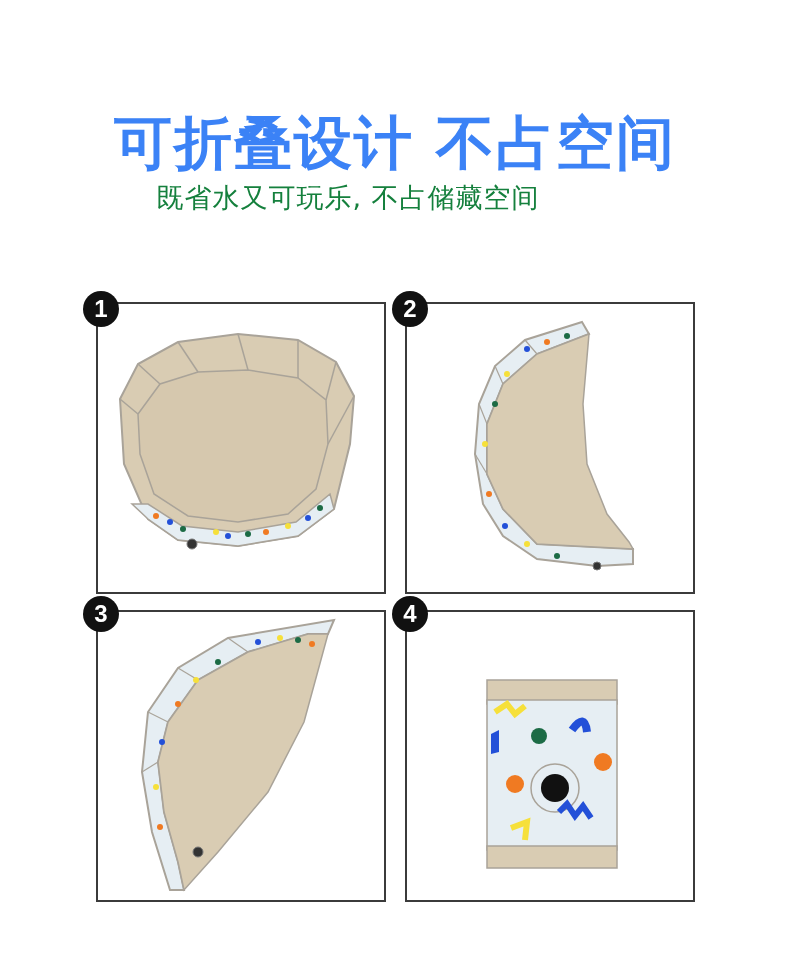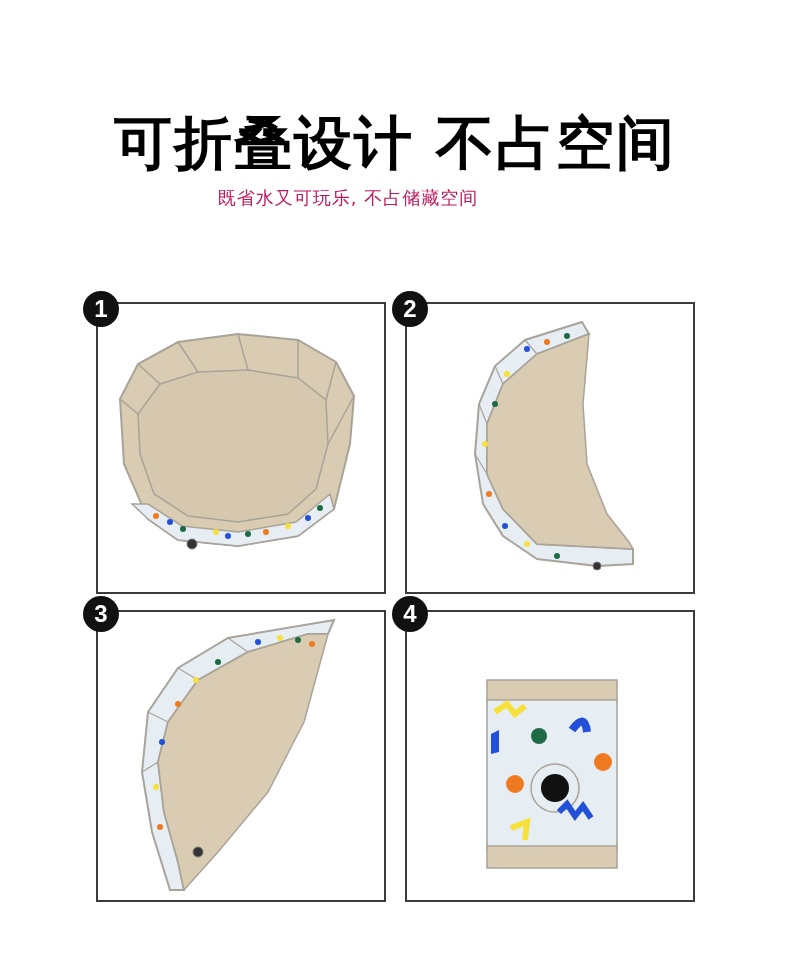--- a/index.html
+++ b/index.html
@@ -9,7 +9,7 @@
   }
   .title {
     position: absolute; left: 0; width: 790px; top: 108px; text-align: center;
-    font-size: 58px; font-weight: bold; color: #000000; letter-spacing: 2px; line-height: 70px;
+    font-size: 58px; font-weight: bold; color: #3b82f6; letter-spacing: 2px; line-height: 70px;
   }
   .subtitle {
     position: absolute; left: 0; width: 696px; top: 180px; text-align: center;

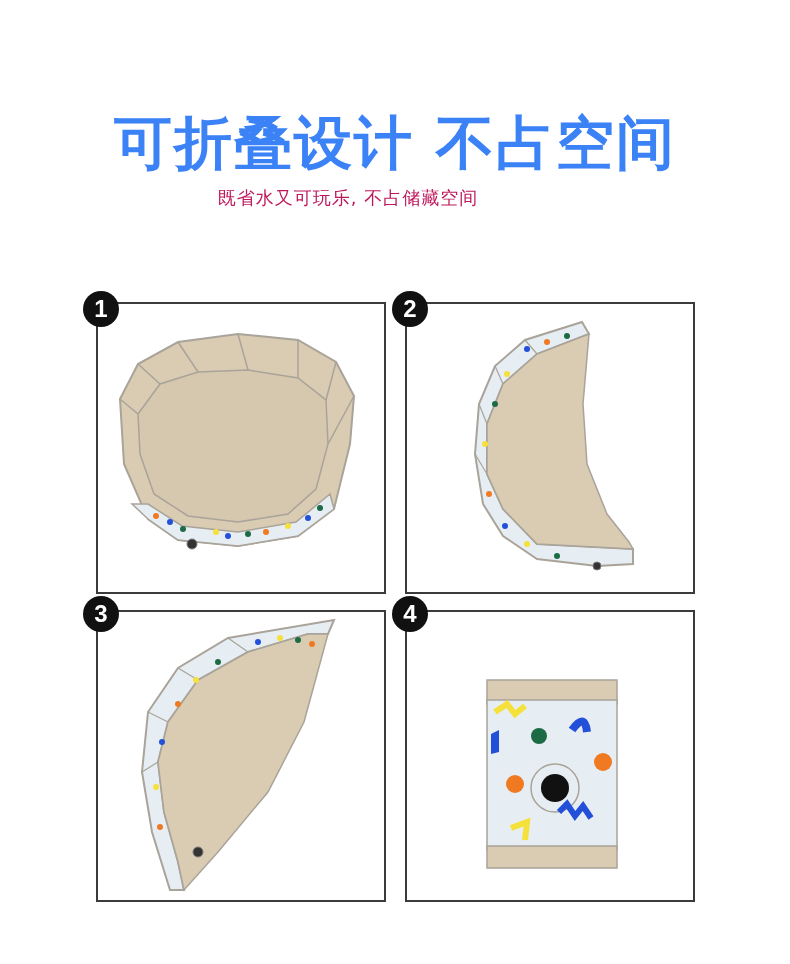--- a/index.html
+++ b/index.html
@@ -13,7 +13,7 @@
   }
   .subtitle {
     position: absolute; left: 0; width: 696px; top: 180px; text-align: center;
-    font-size: 18px; color: #be185d; letter-spacing: 1px; line-height: 36px;
+    font-size: 27px; color: #15803d; letter-spacing: 1px; line-height: 36px;
   }
   .panel {
     position: absolute; width: 286px; height: 288px;

